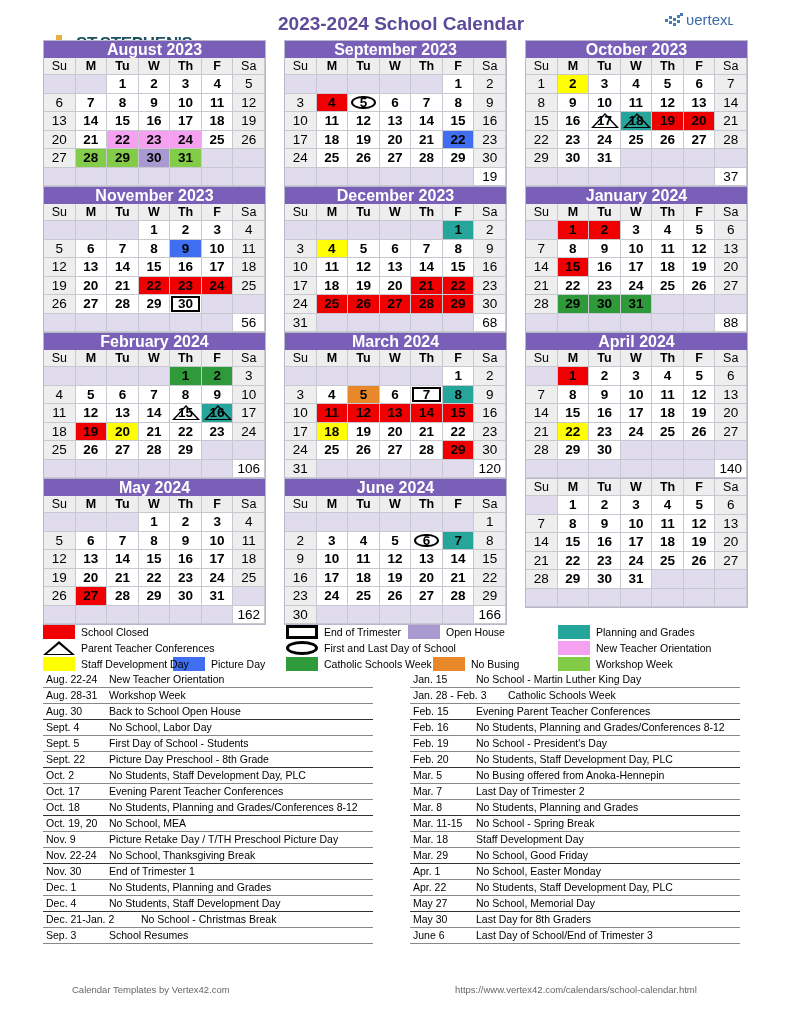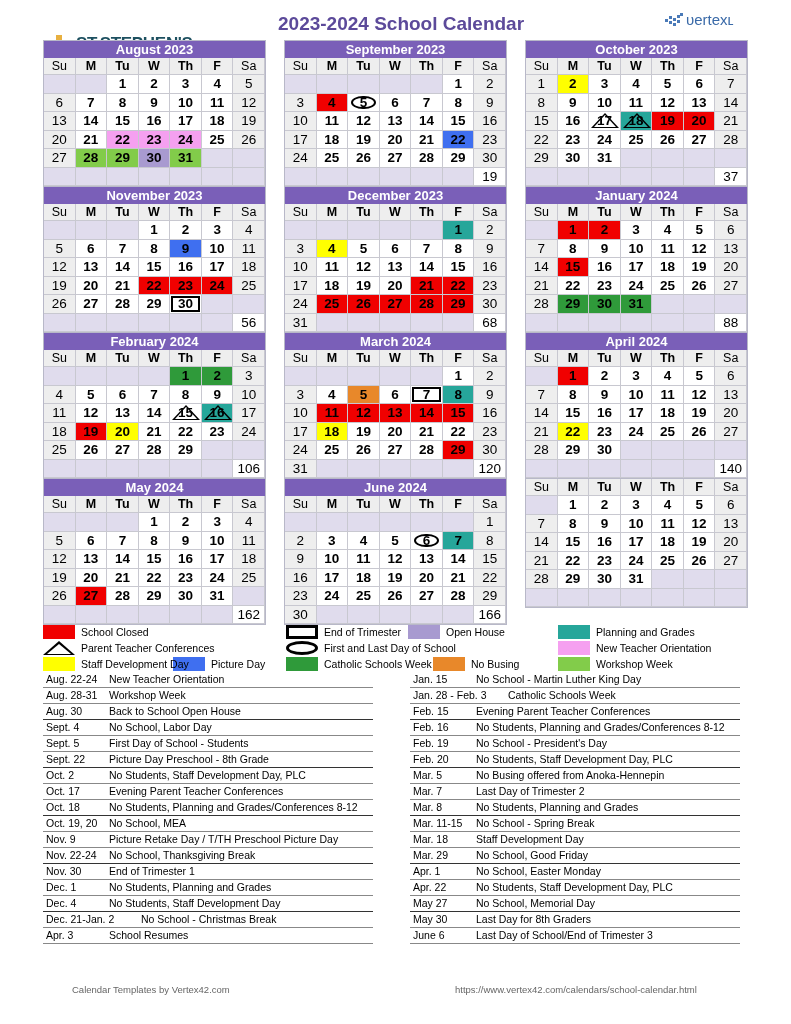--- a/index.html
+++ b/index.html
@@ -19,7 +19,7 @@
   .vertex-icon i { position: absolute; width: 3px; height: 3px; background: #4a7ab8; }
 
   .month { position: absolute; width: 223px; border: 1px solid #b8b8c8; background: #fff; }
-  .month-header { height: 17px; background: #7a5fb8; color: #fff; font-weight: bold; font-size: 13px;
+  .month-header { height: 17px; background: #7a5fb8; color: #fff; font-weight: bold; font-size: 16px;
                   text-align: center; line-height: 17px; }
   .grid { display: grid; grid-template-columns: repeat(7, 1fr); }
   .dow { height: 17px; line-height: 17px; text-align: center; font-size: 12.5px; background: #eeeeee;

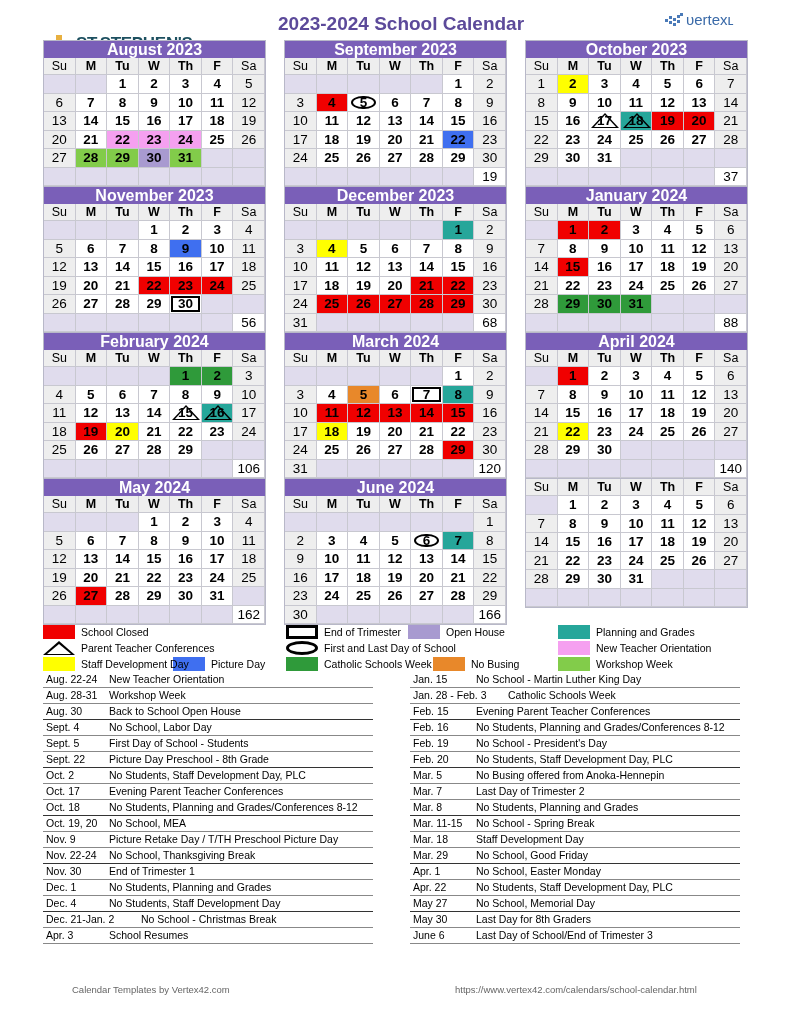--- a/index.html
+++ b/index.html
@@ -862,7 +862,7 @@
       <span class="ev-desc">No School - Christmas Break</span>
     </div>
     <div class="ev">
-      <span class="ev-date" style="width: 66px;">Apr. 3</span>
+      <span class="ev-date" style="width: 66px;">Sep. 3</span>
       <span class="ev-desc">School Resumes</span>
     </div>
   </div>

